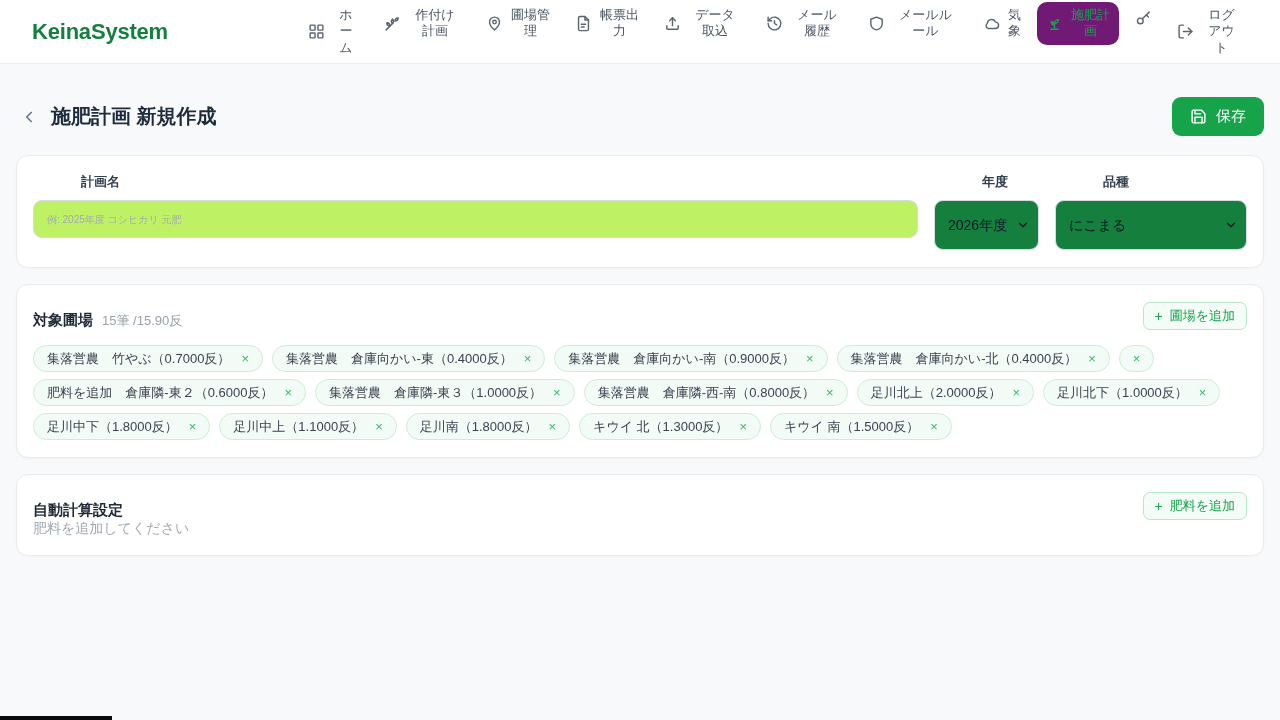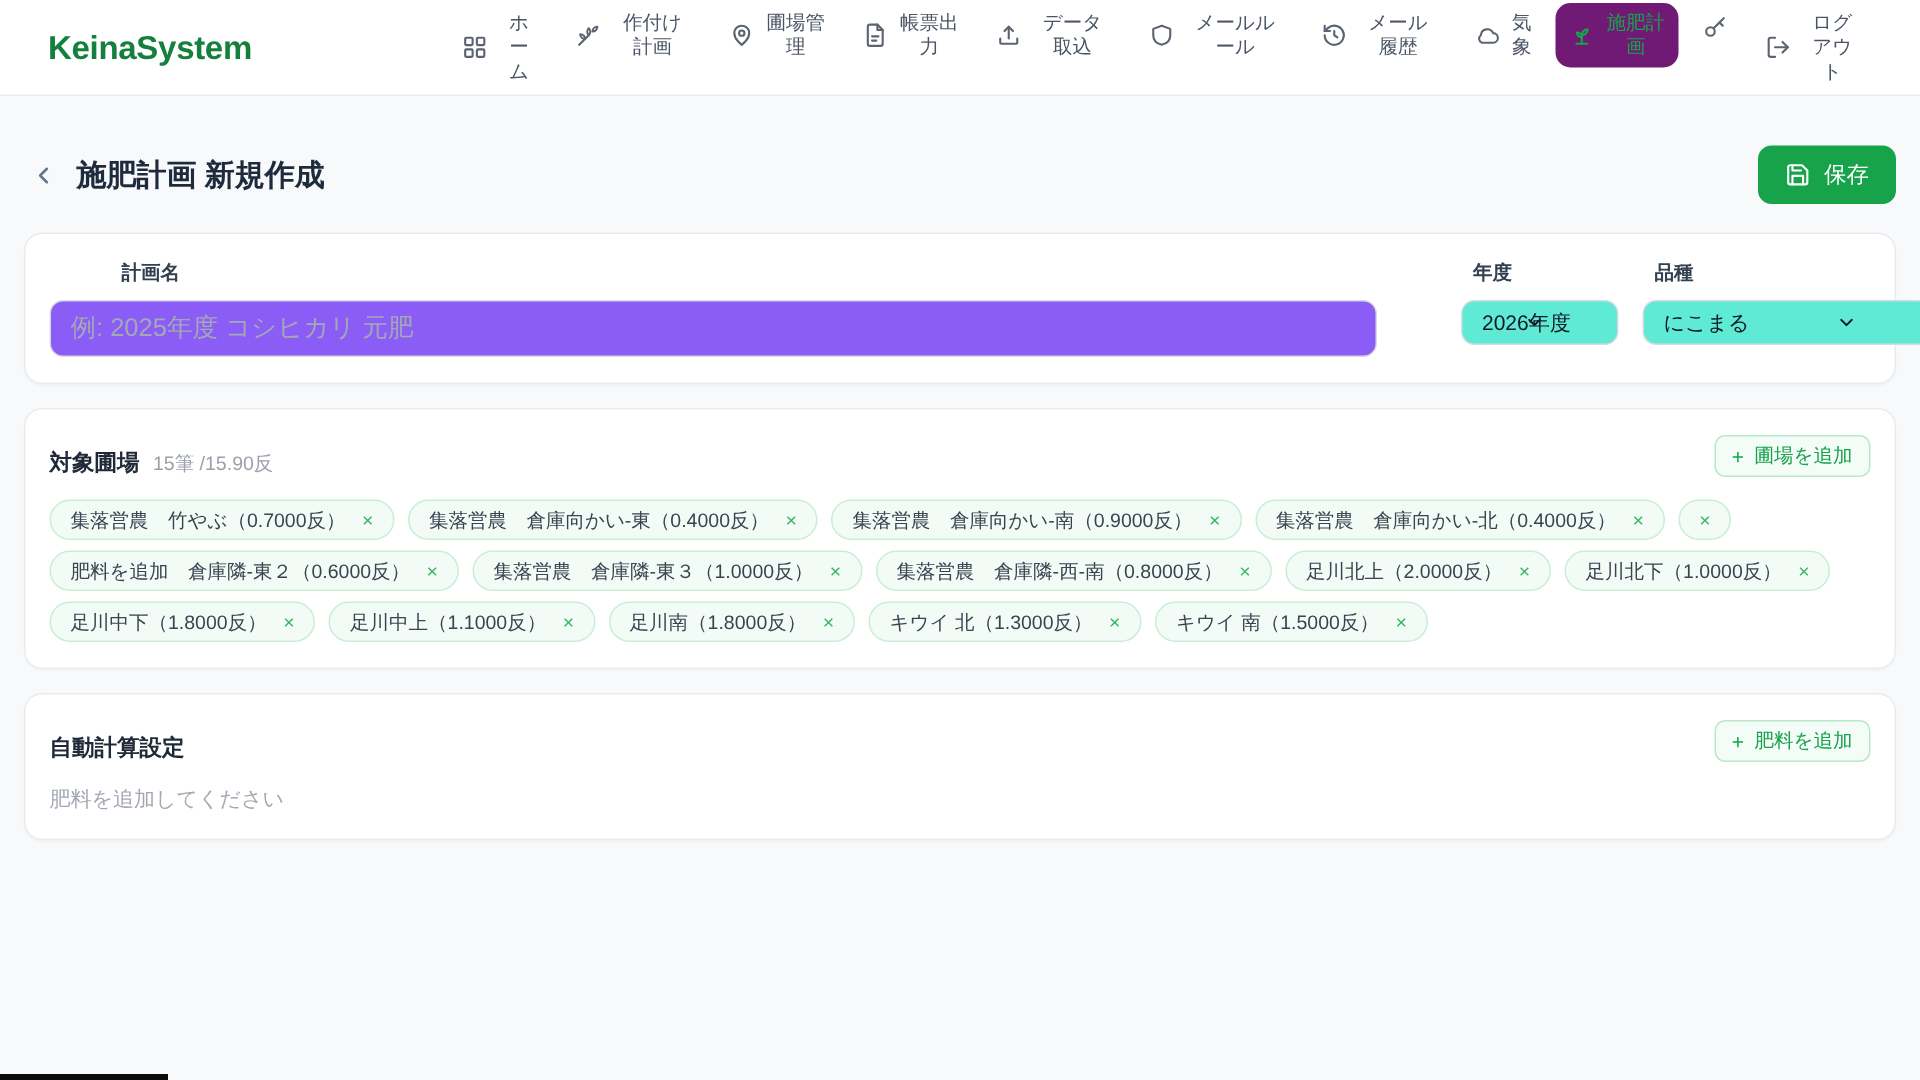--- a/index.html
+++ b/index.html
@@ -136,18 +136,18 @@
 
     <div class="nav-item">
       <svg viewBox="0 0 24 24" fill="none" stroke="currentColor" stroke-width="2" stroke-linecap="round" stroke-linejoin="round">
-          <path d="M12 3l8 3v6c0 5-3.5 8-8 9-4.5-1-8-4-8-9V6z"></path>
-        </svg>
-      <span class="nlabel" style="width:5em">メールルール</span>
-    </div>
-
-    <div class="nav-item">
-      <svg viewBox="0 0 24 24" fill="none" stroke="currentColor" stroke-width="2" stroke-linecap="round" stroke-linejoin="round">
           <path d="M3 12a9 9 0 1 0 3-6.7L3 8"></path>
           <path d="M3 3v5h5"></path>
           <path d="M12 8v4l3 2"></path>
         </svg>
       <span class="nlabel" style="width:4em">メール履歴</span>
+    </div>
+
+    <div class="nav-item">
+      <svg viewBox="0 0 24 24" fill="none" stroke="currentColor" stroke-width="2" stroke-linecap="round" stroke-linejoin="round">
+          <path d="M12 3l8 3v6c0 5-3.5 8-8 9-4.5-1-8-4-8-9V6z"></path>
+        </svg>
+      <span class="nlabel" style="width:5em">メールルール</span>
     </div>
 
     <div class="nav-item">

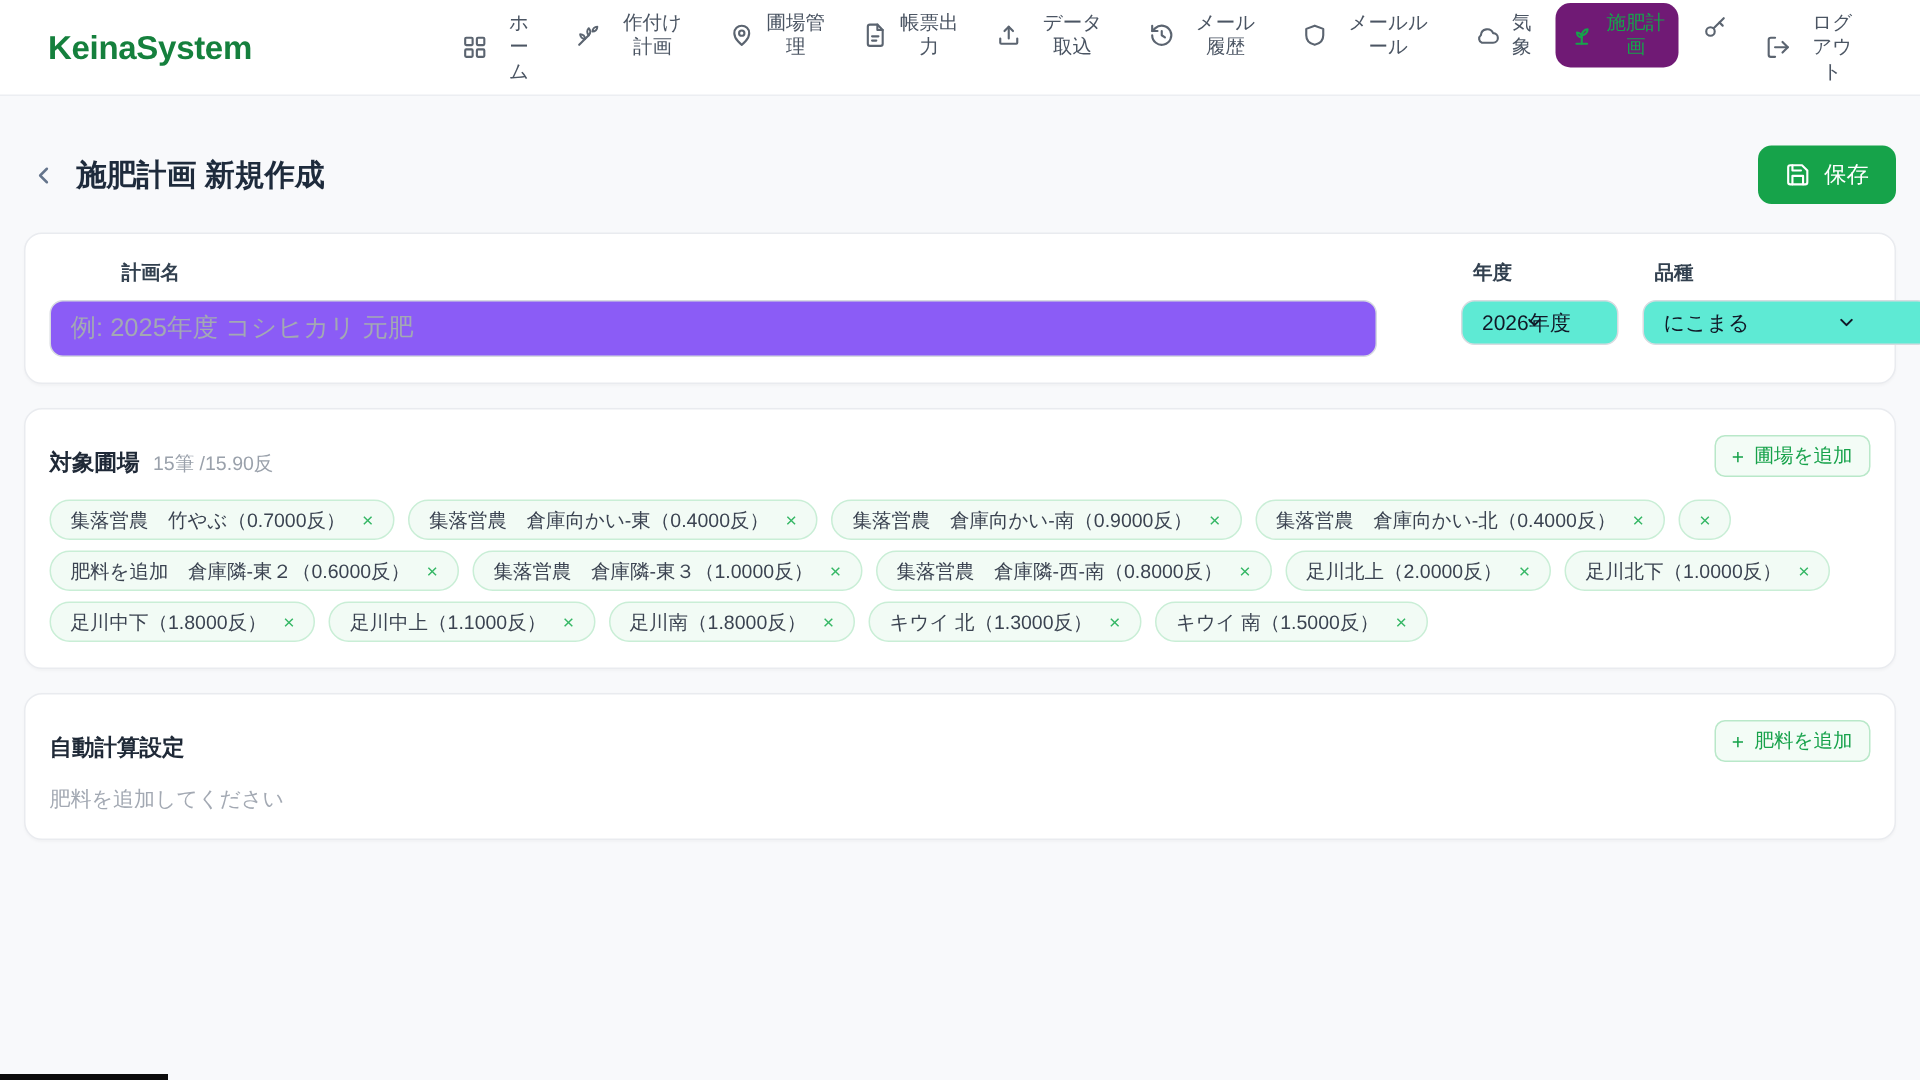--- a/index.html
+++ b/index.html
@@ -47,7 +47,7 @@
   .fgroup.grow { flex:1; }
   .text-input {
     width:100%; height:38px; border:1px solid #d7dbe0; border-radius:9px;
-    padding:0 13px; font-size:17px; color:#1f2937; background:#8b5cf6; font-family:inherit; outline:none;
+    padding:0 13px; font-size:10px; color:#1f2937; background:#bef264; font-family:inherit; outline:none;
   }
   .text-input::placeholder { color:#a3a9b3; }
   .select-wrap { position:relative; }

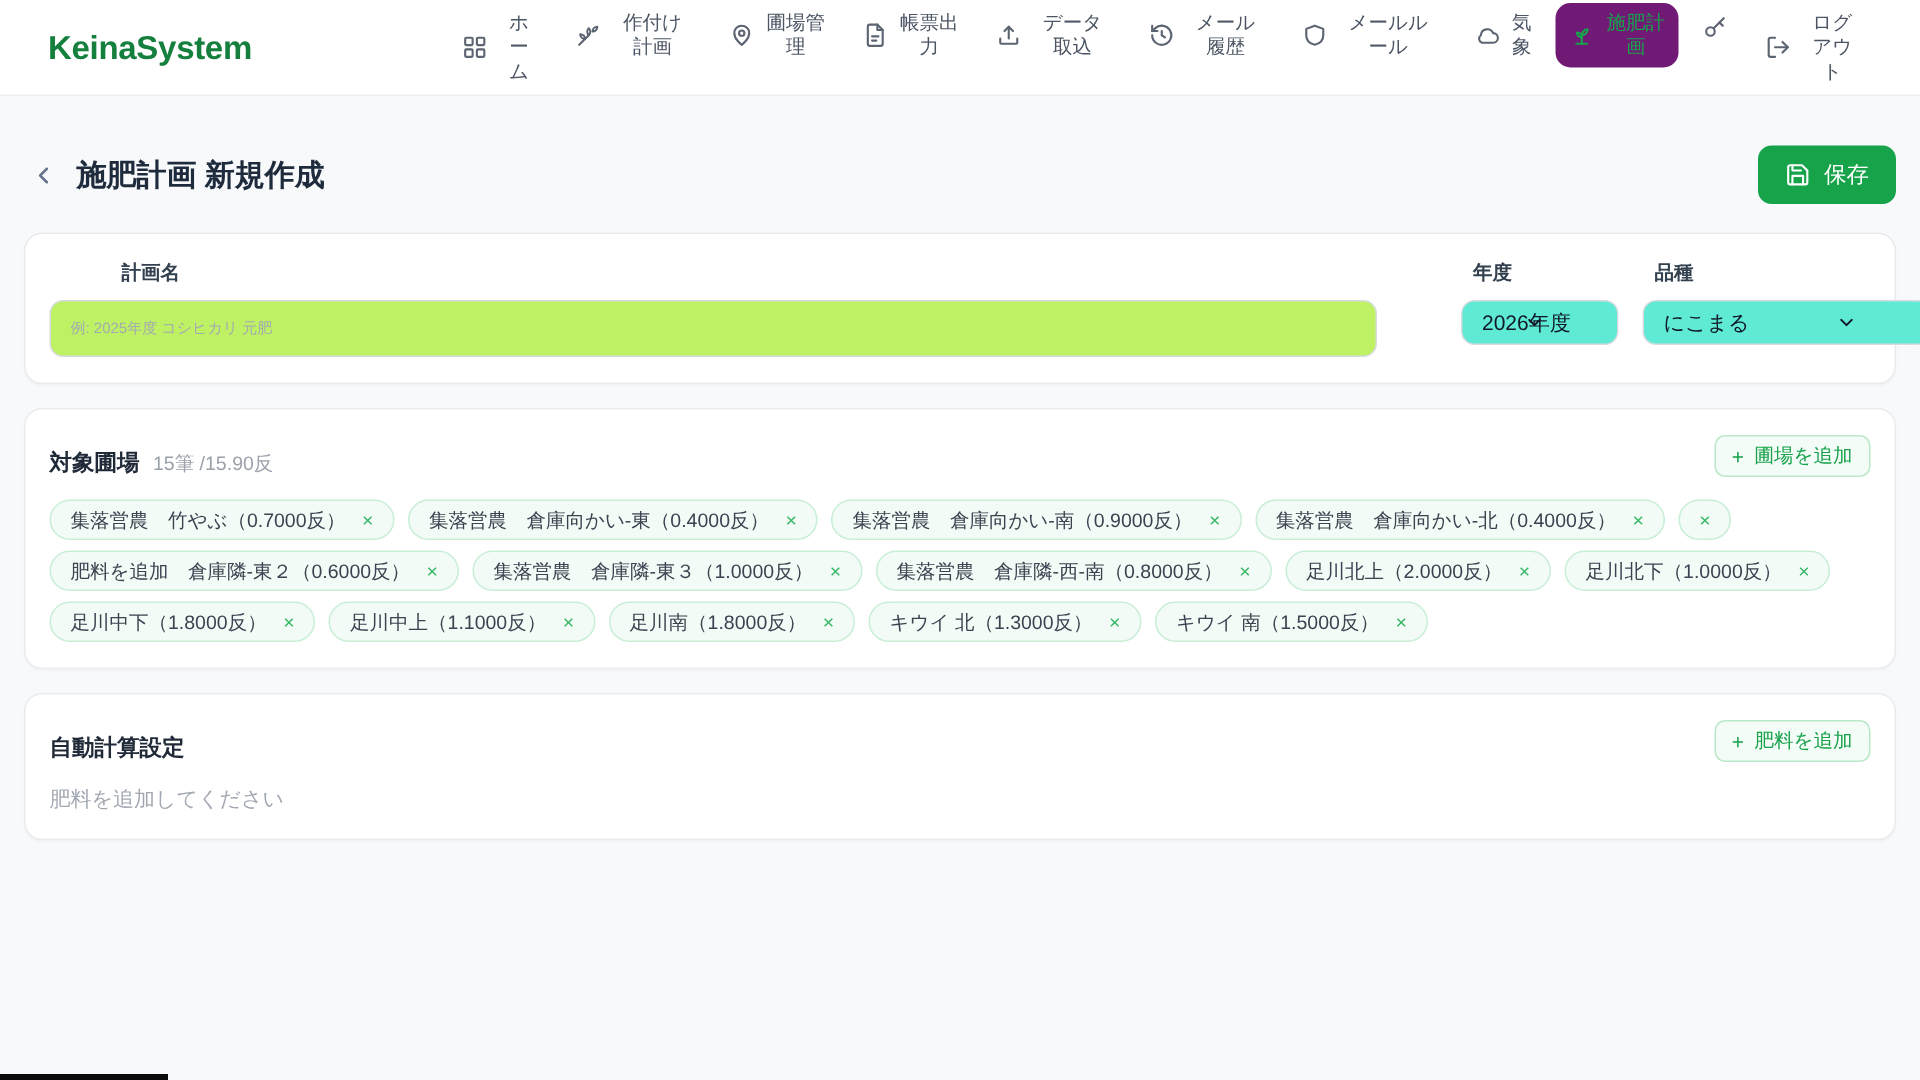--- a/index.html
+++ b/index.html
@@ -54,9 +54,9 @@
   .select-wrap.year { width:105px; }
   .select-wrap.variety { width:192px; }
   select {
-    appearance:none; -webkit-appearance:none; width:100%; height:30px;
-    border:1px solid #d7dbe0; border-radius:9px; background:#5eead4;
-    padding:0 28px 0 13px; font-size:14px; color:#111827; cursor:pointer; font-family:inherit; outline:none;margin-left:40px;
+    appearance:none; -webkit-appearance:none; width:100%; height:50px;
+    border:1px solid #d7dbe0; border-radius:9px; background:#15803d;
+    padding:0 28px 0 13px; font-size:14px; color:#111827; cursor:pointer; font-family:inherit; outline:none;
   }
   .select-wrap .chev { position:absolute; right:9px; top:50%; transform:translateY(-50%); pointer-events:none; color:#111827; display:flex; }
   .select-wrap .chev svg { width:14px; height:14px; }

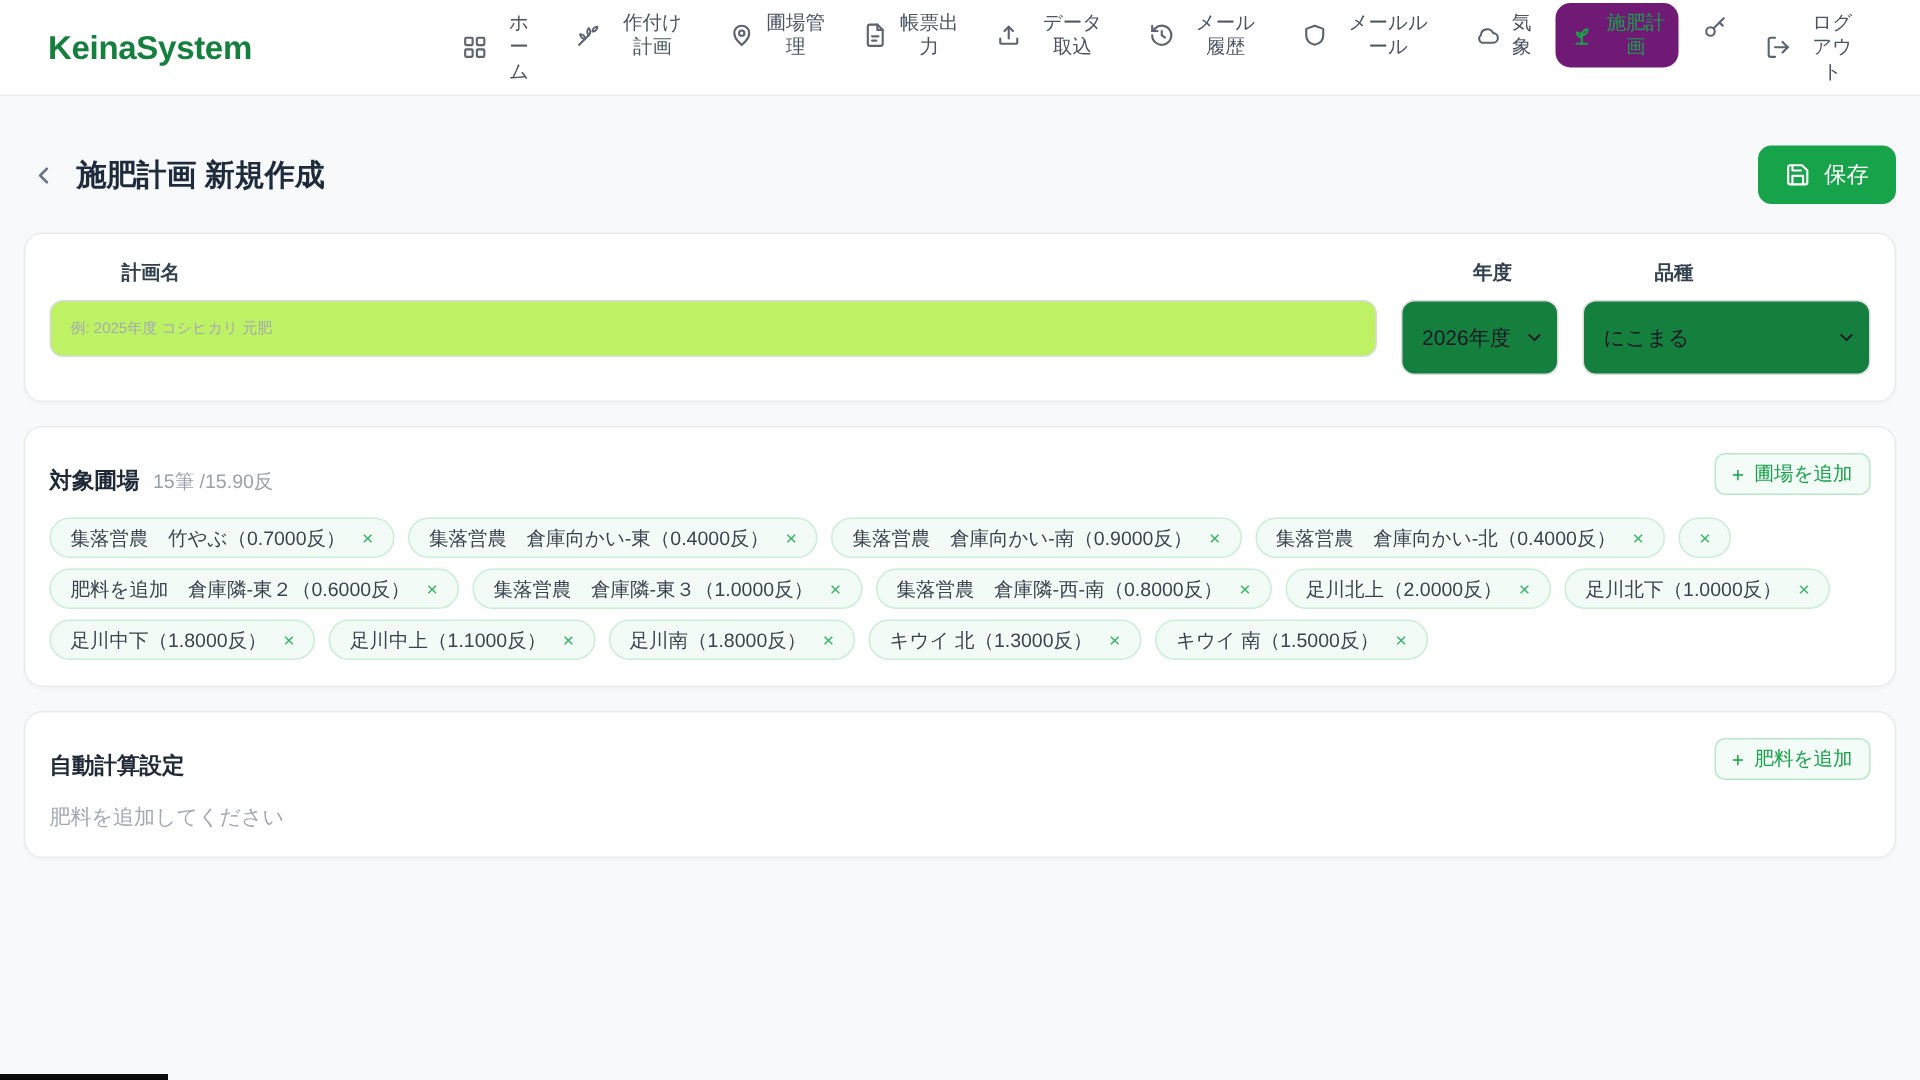--- a/index.html
+++ b/index.html
@@ -77,7 +77,7 @@
     padding:4px 13px; font-size:13px; color:#3b4351; height:27px;
   }
   .tag-close { background:none; border:none; padding:0; color:#35b765; font-size:13px; cursor:pointer; line-height:1; font-family:inherit; }
-  .empty-text { color:#a3a9b3; font-size:14px; margin-top:16px; }
+  .empty-text { color:#a3a9b3; font-size:14px; }
   .bottom-bar { position:absolute; left:0; bottom:0; width:112px; height:4px; background:#0b0b0c; }
 </style>
 </head>

